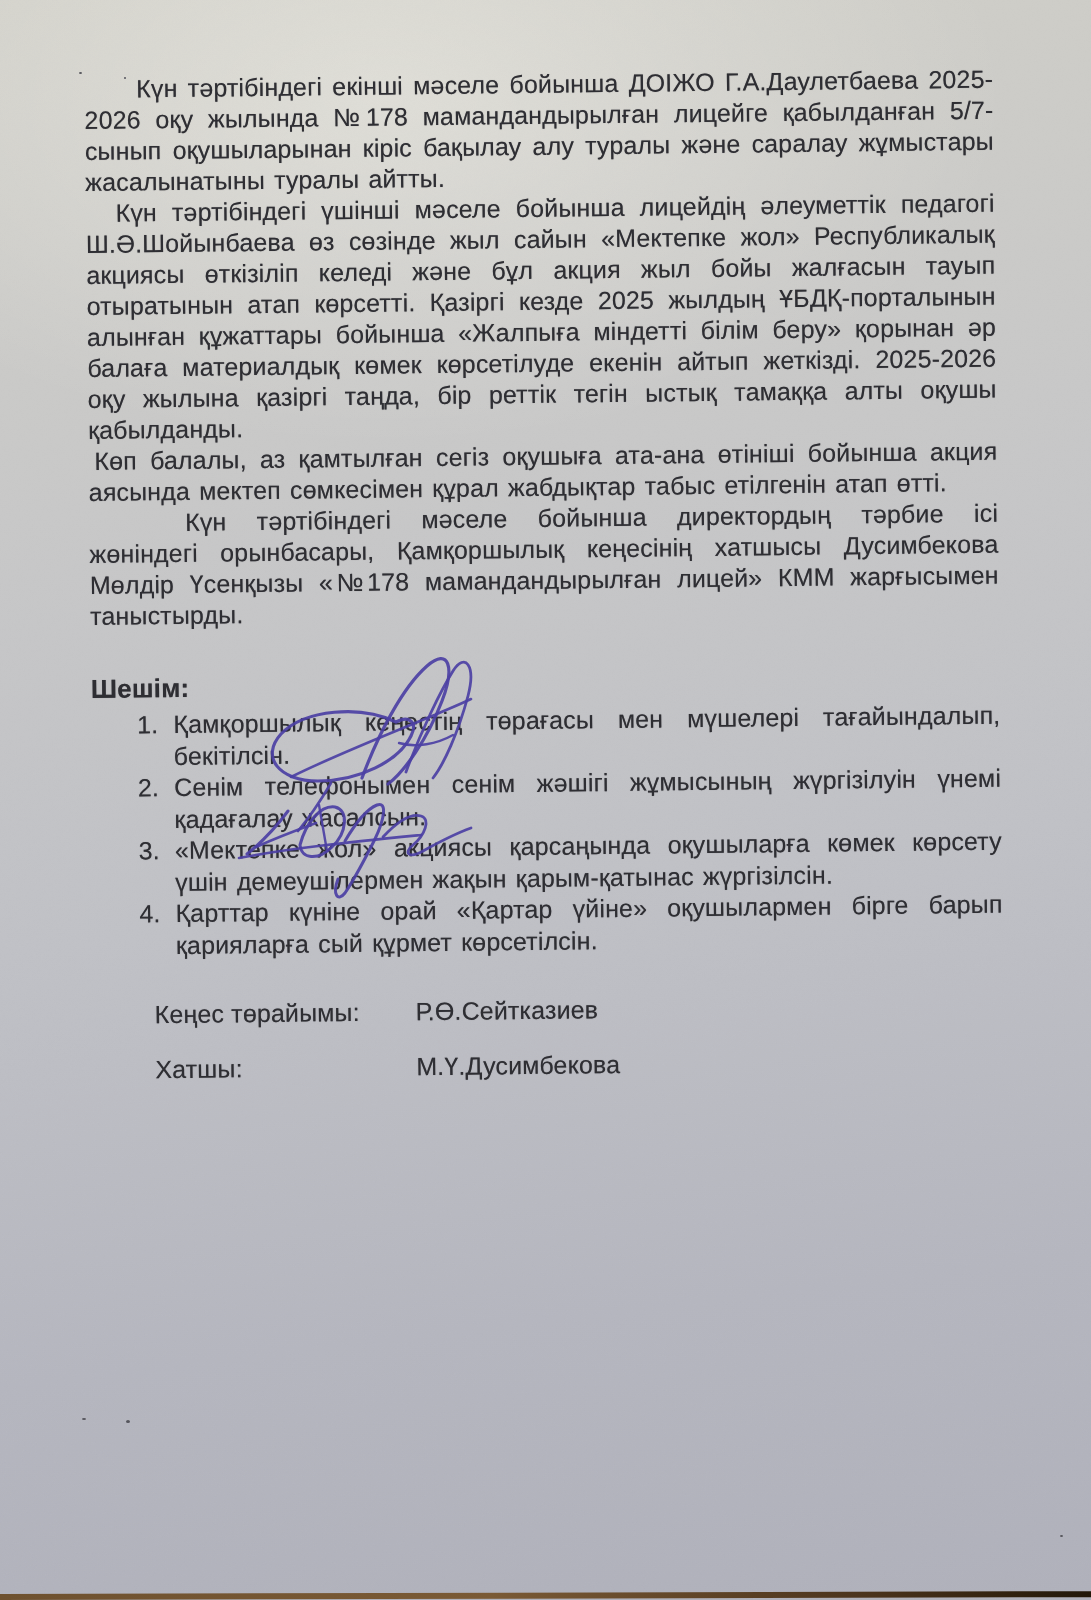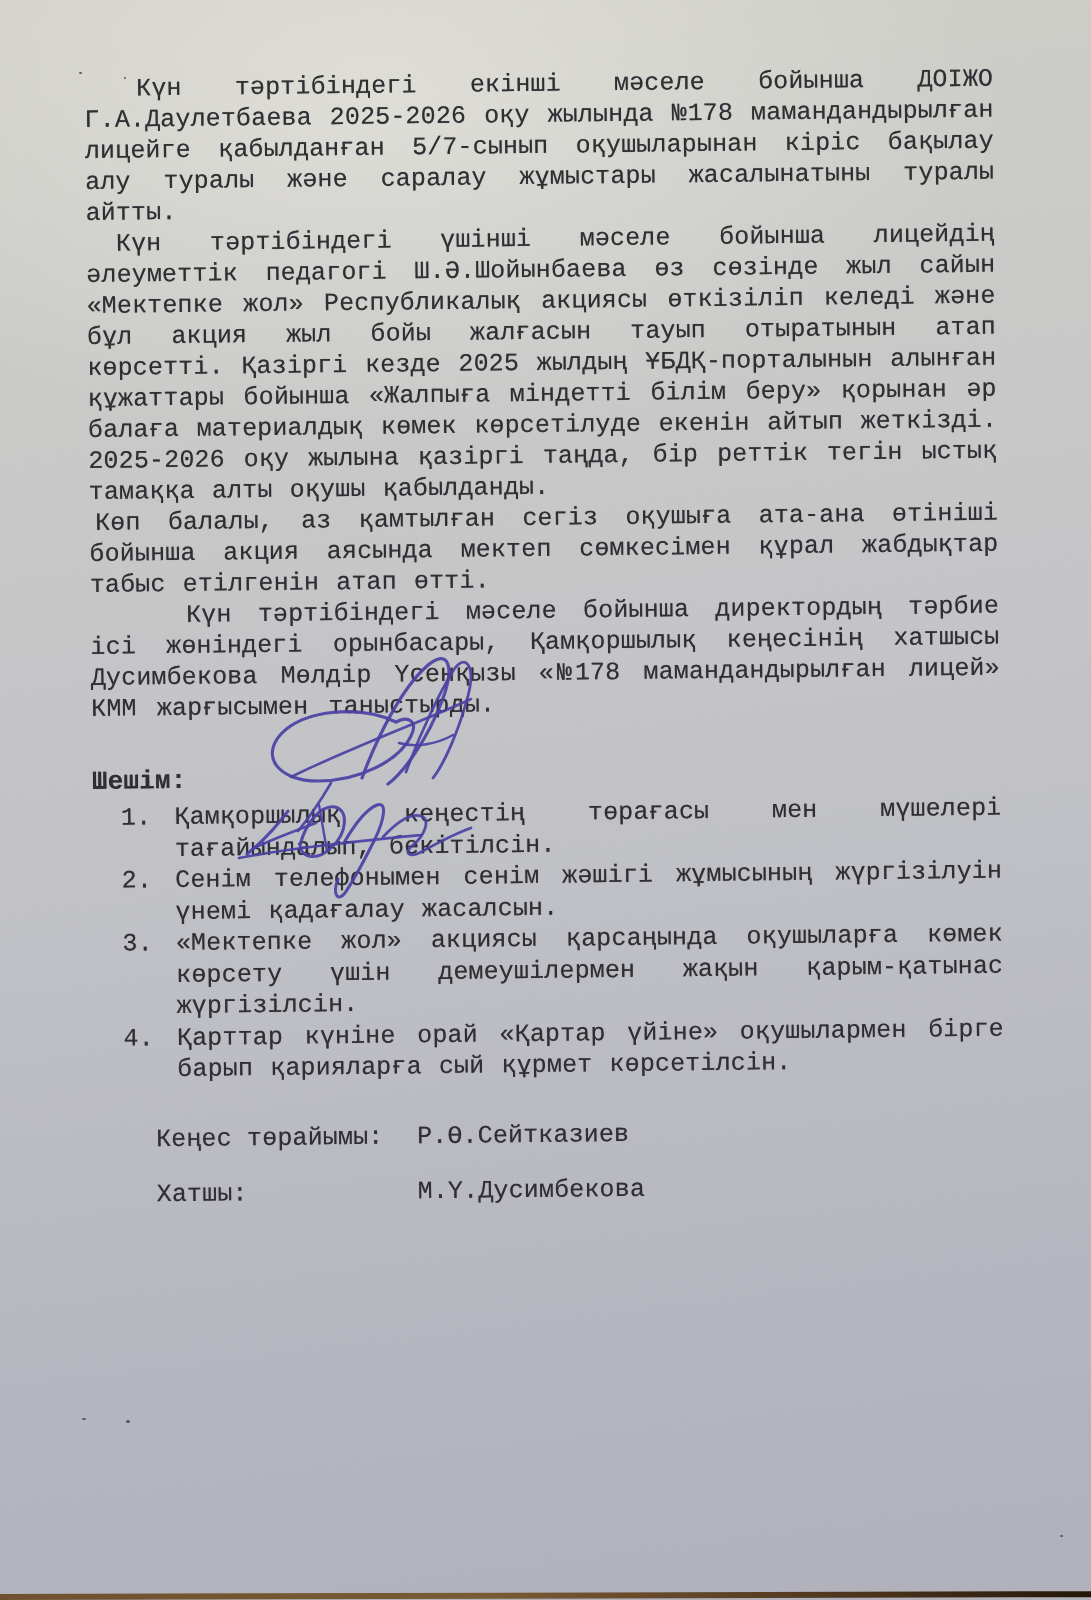--- a/index.html
+++ b/index.html
@@ -13,7 +13,7 @@
     background:
       radial-gradient(ellipse 900px 500px at 35% 6%, rgba(255,253,244,0.35), rgba(255,253,244,0) 70%),
       linear-gradient(173deg, #d0cfc8 0%, #c8c8c8 30%, #c0c1c6 55%, #b5b6bf 80%, #b0b1bb 100%);
-    font-family: Liberation Mono, monospace;
+    font-family: Liberation Sans, sans-serif;
     color: #2e2e33;
   }
 

